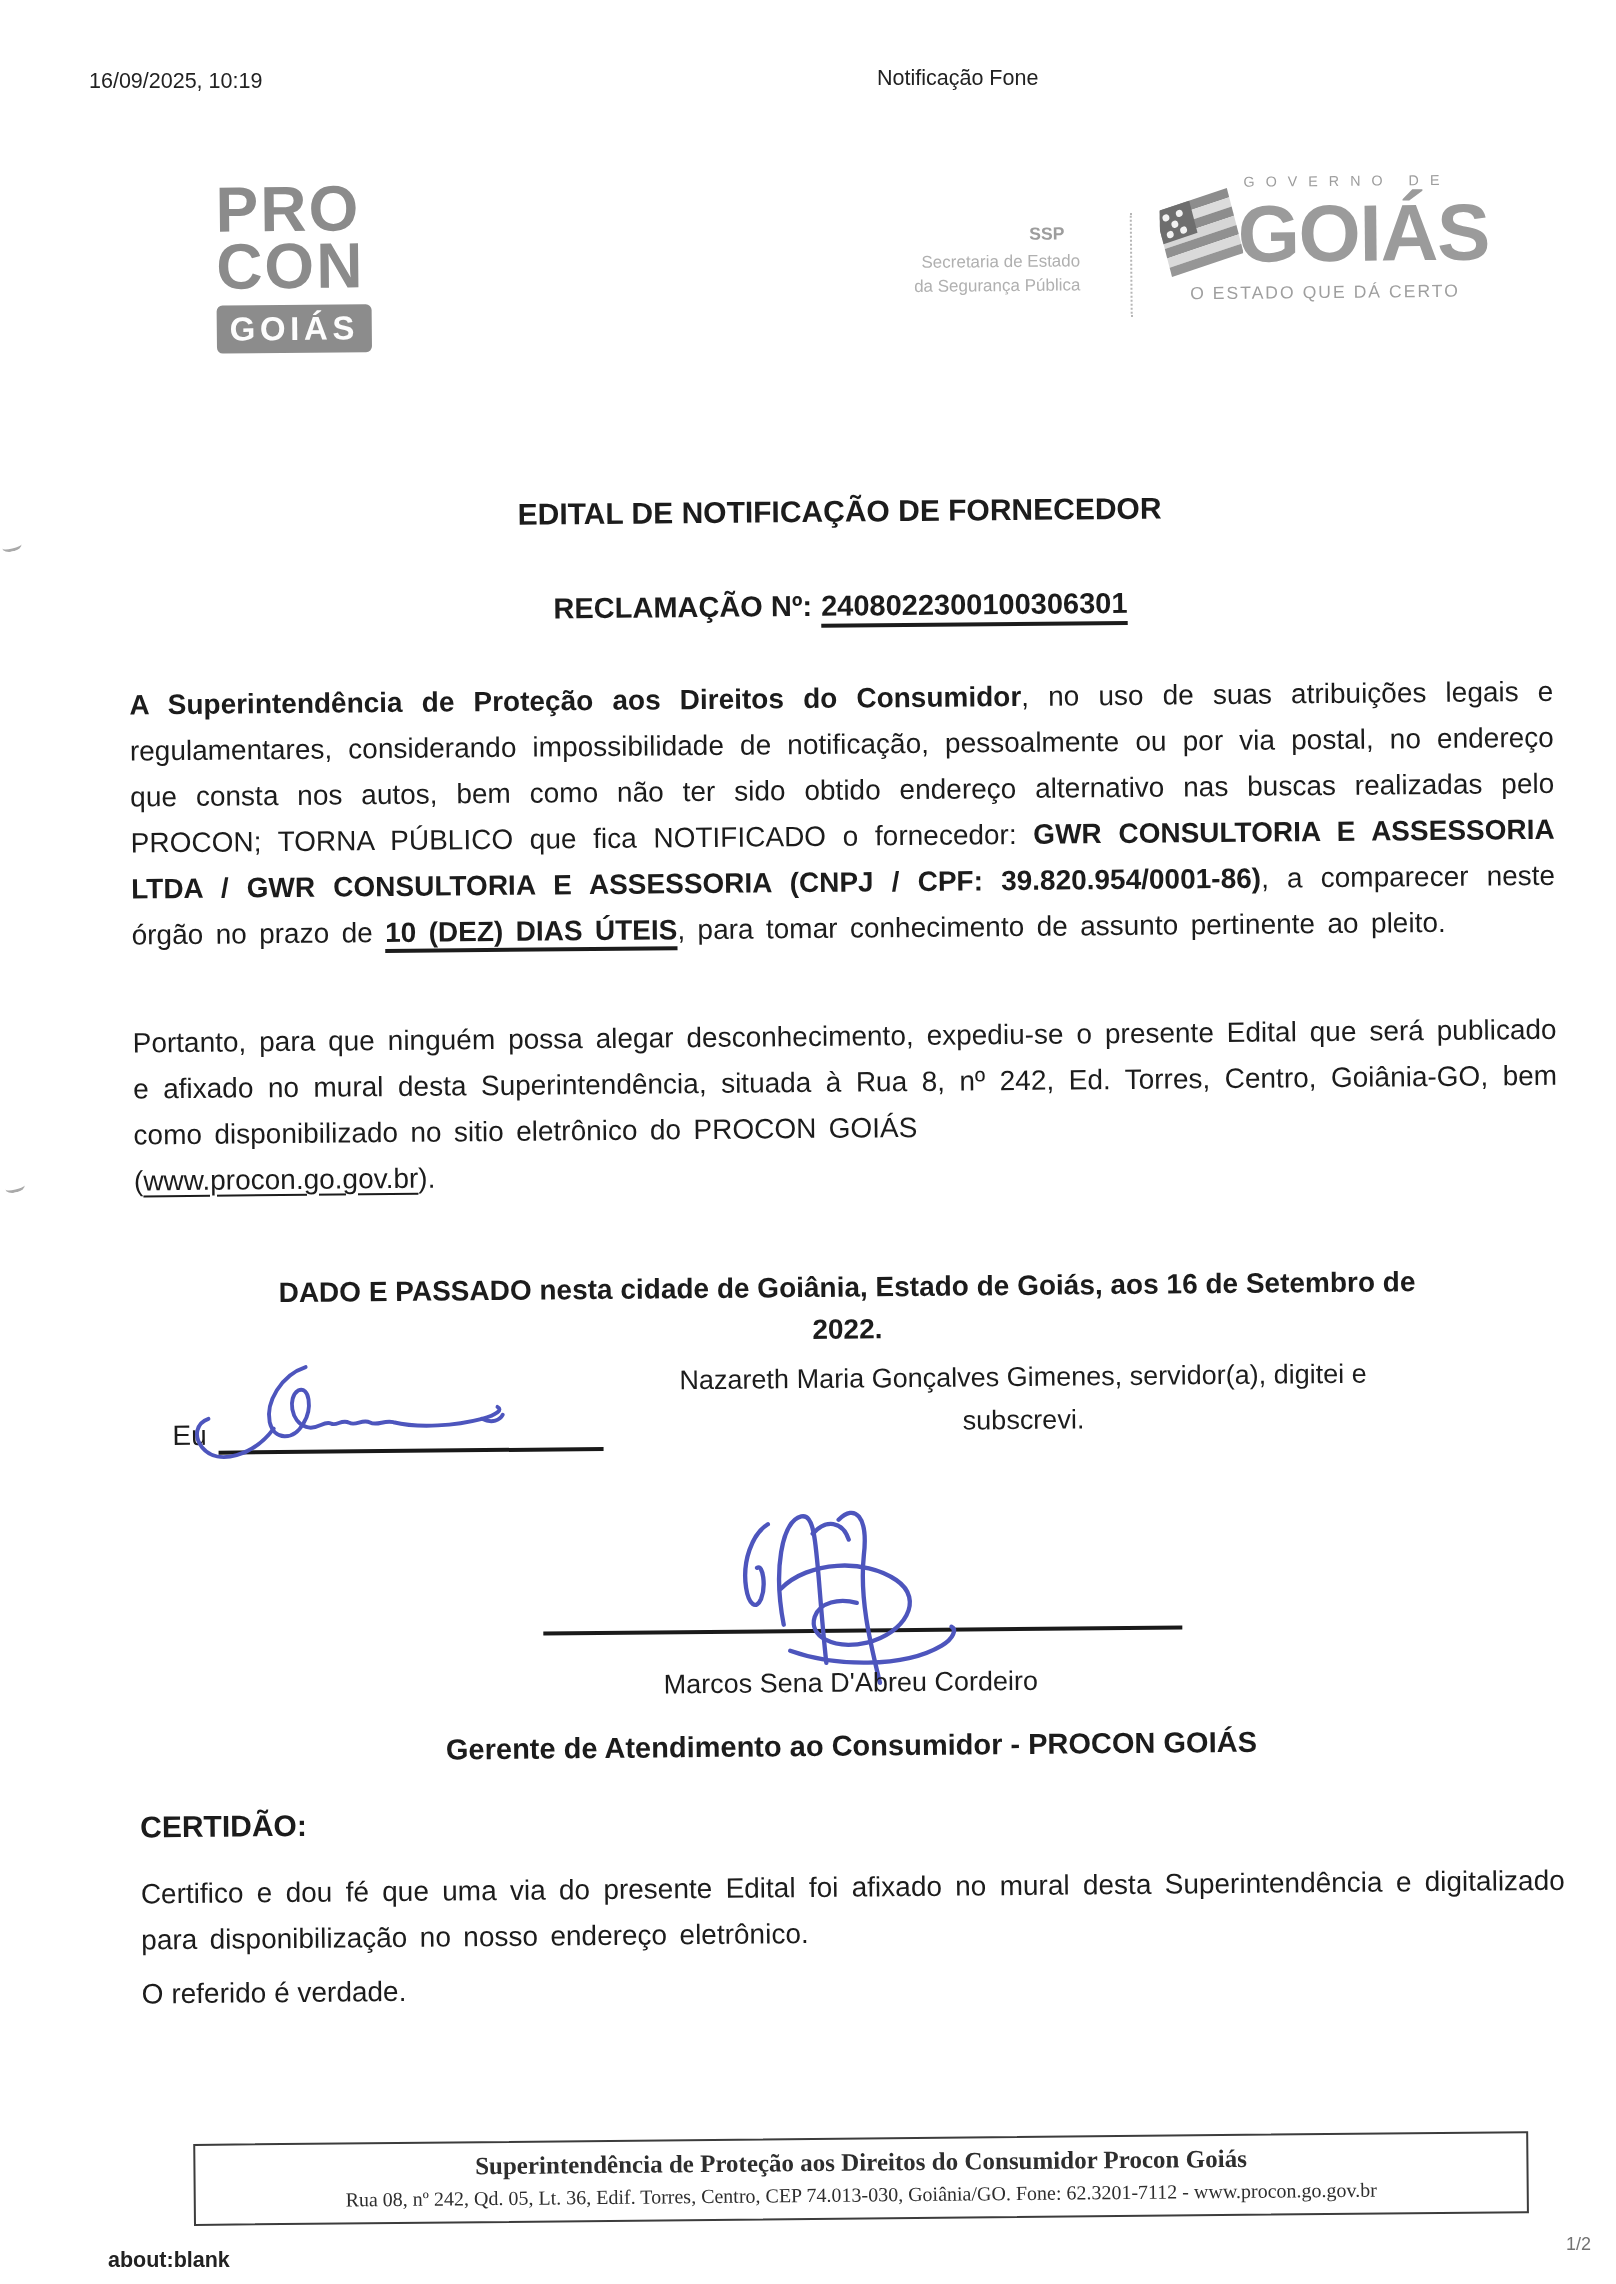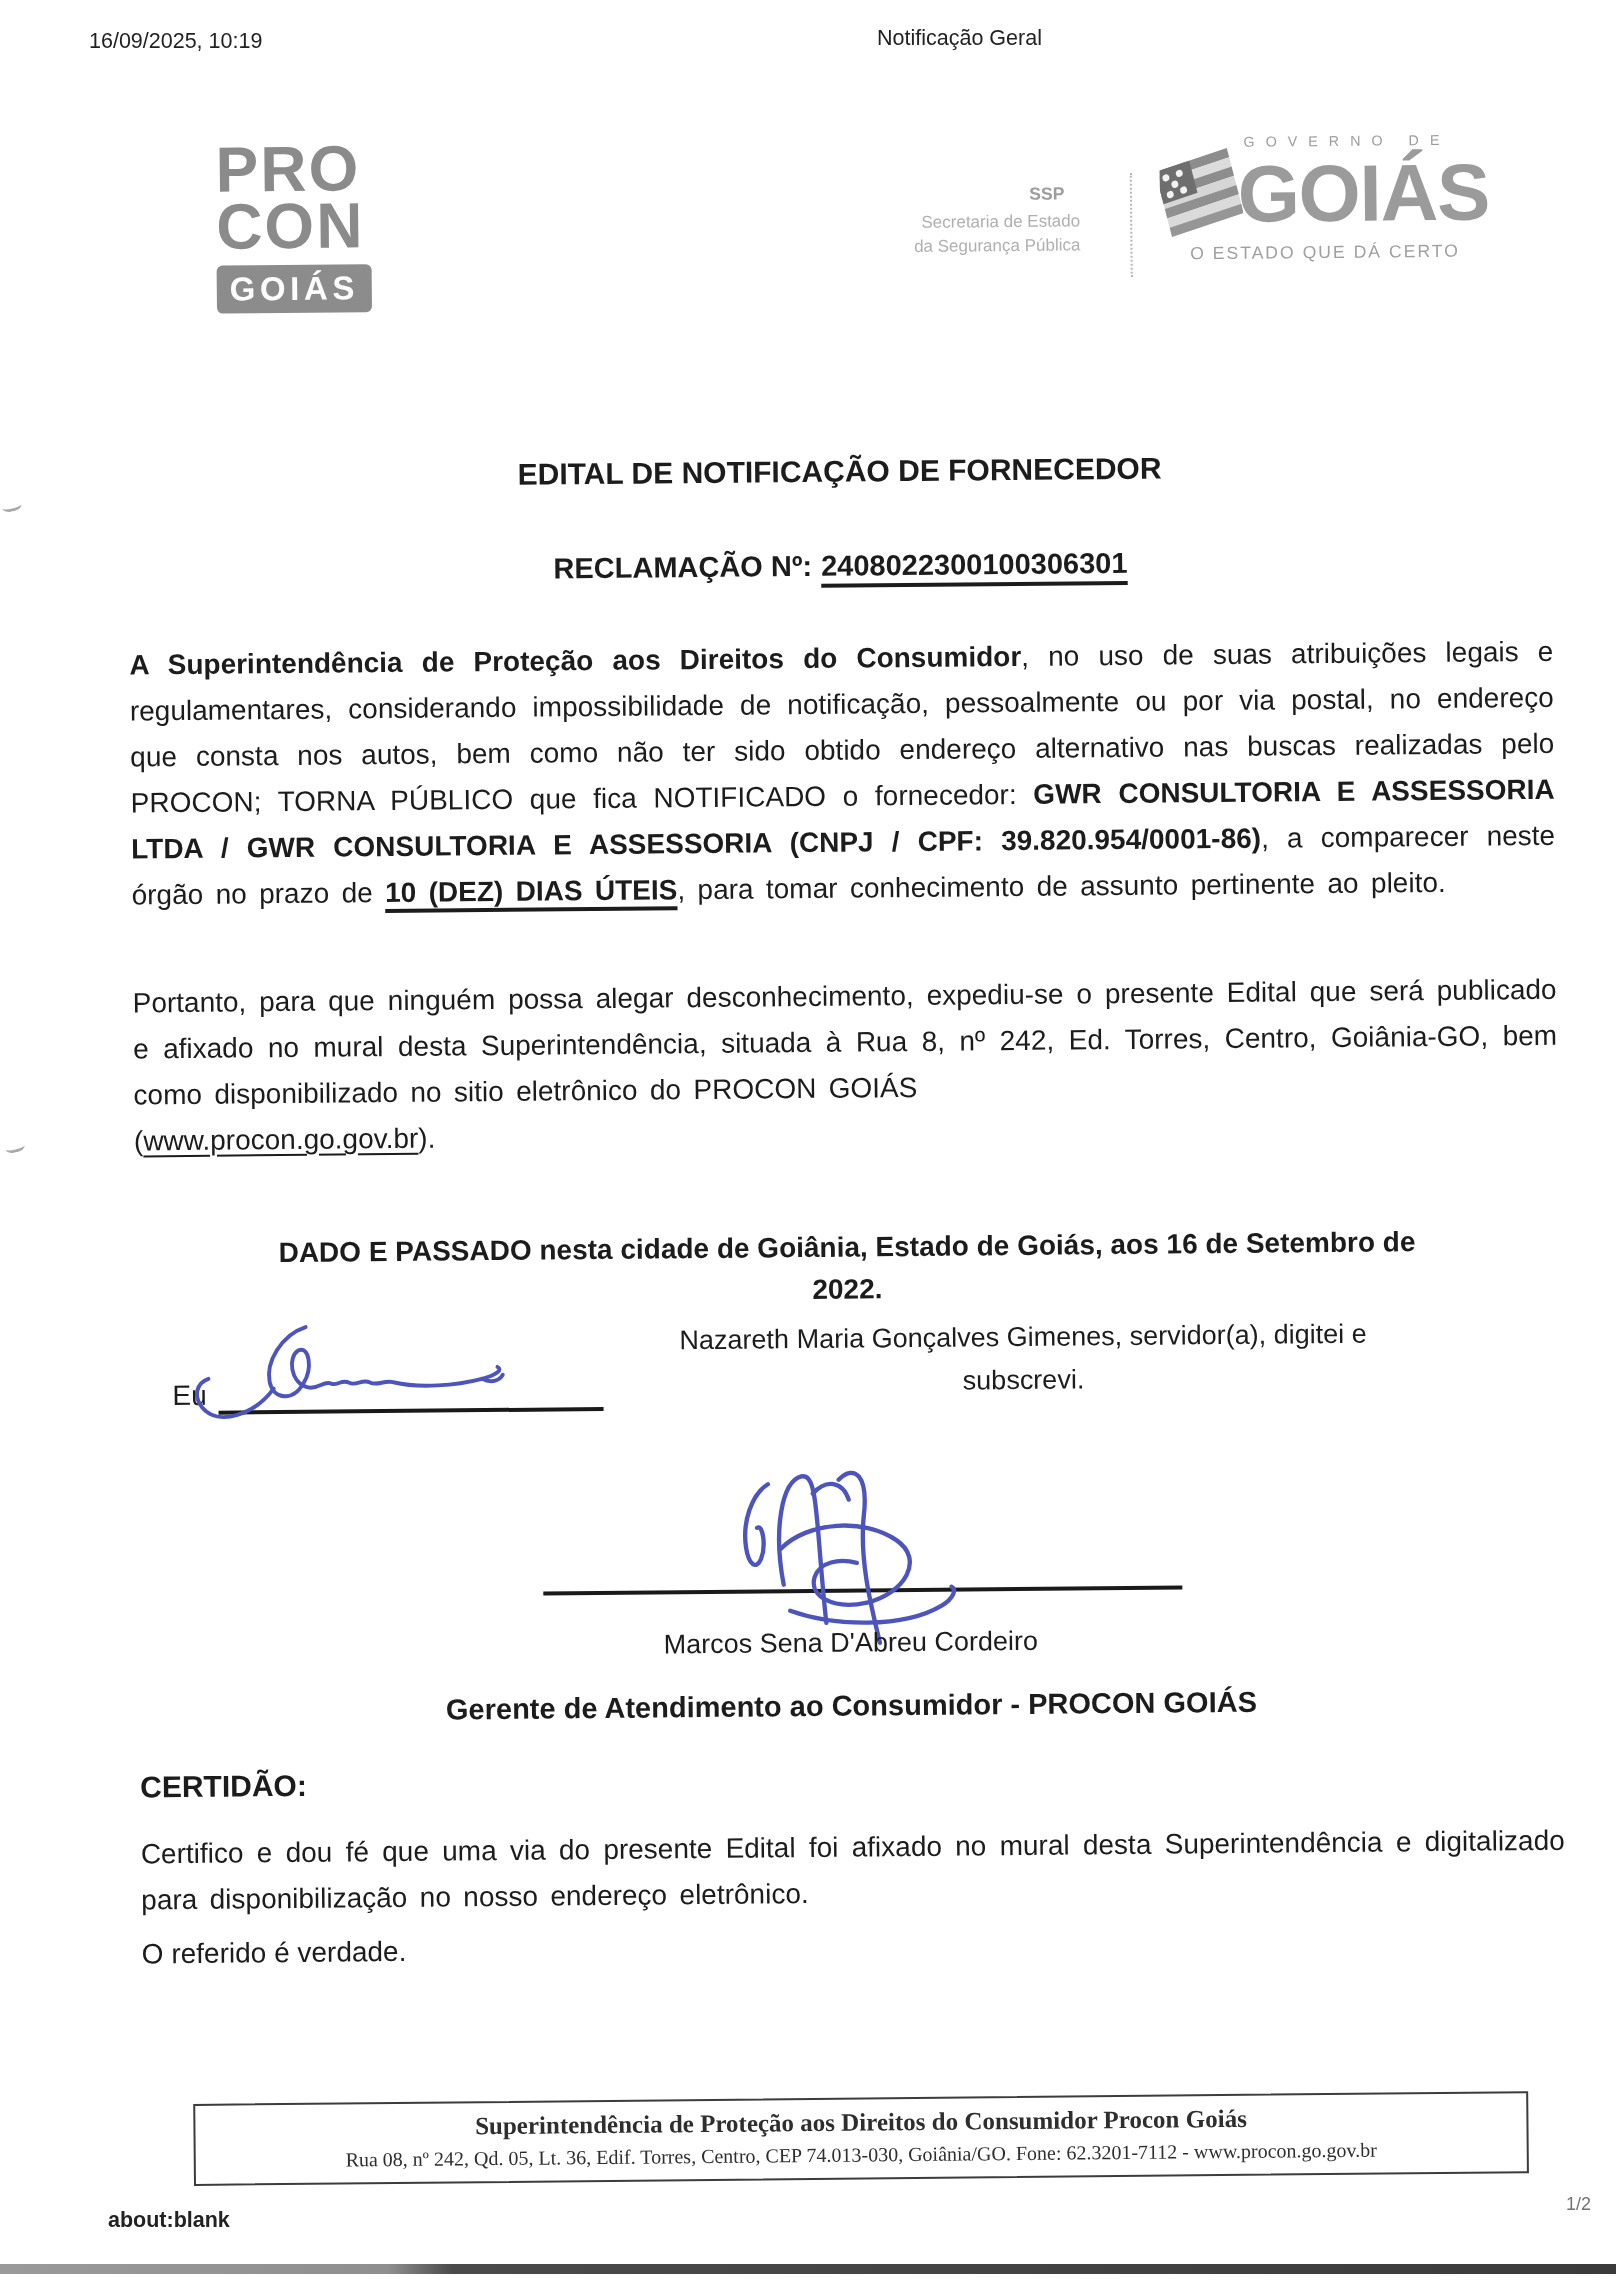--- a/index.html
+++ b/index.html
@@ -5,7 +5,7 @@
   * { box-sizing: border-box; margin: 0; padding: 0; }
   html, body { width: 1617px; height: 2284px; background: #ffffff; overflow: hidden;
     font-family: "Liberation Sans", sans-serif; color: #1c1c1c; }
-  .page { position: absolute; inset: 0; background: #fff; }
+  .page { position: absolute; inset: 0; background: #fff; margin-top: 40px; }
 
   
   .ph-left  { position: absolute; left: 89px; top: 29px; font-size: 21.5px; color: #222; }

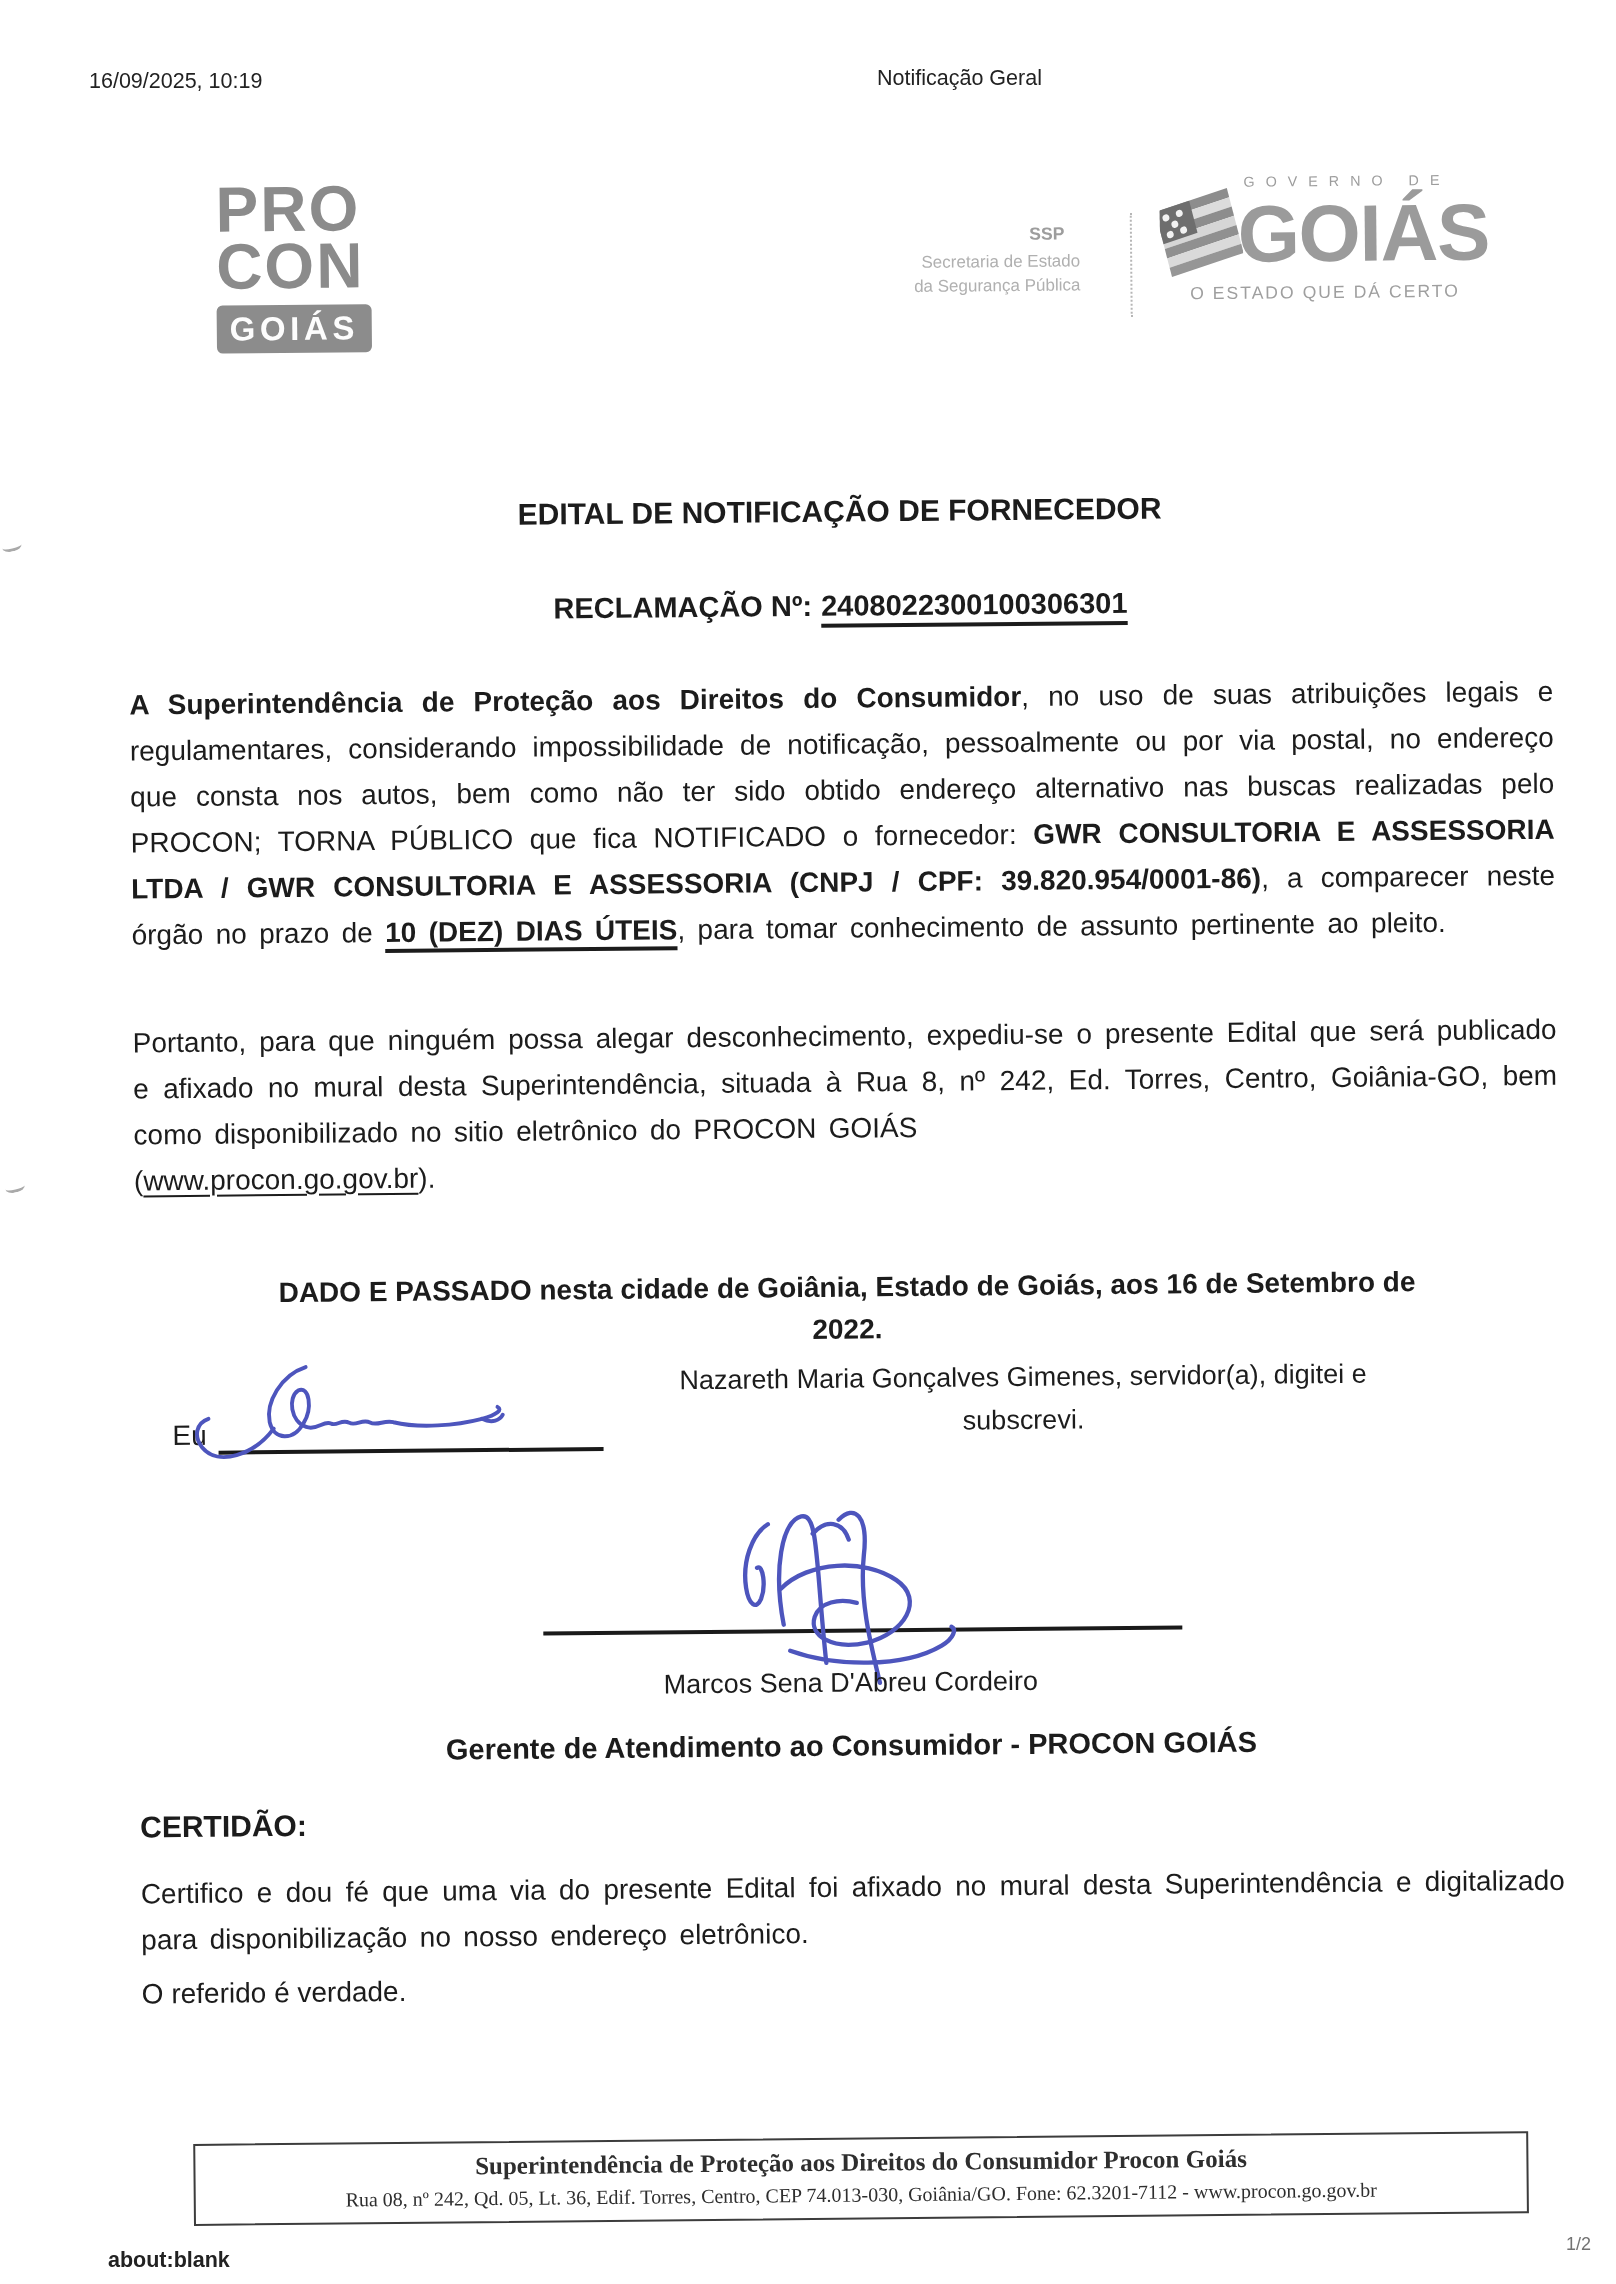--- a/index.html
+++ b/index.html
@@ -93,7 +93,7 @@
 <div class="page">
 
   <div class="ph-left">16/09/2025, 10:19</div>
-  <div class="ph-center">Notificação Geral</div>
+  <div class="ph-center">Notificação Fone</div>
 
   <div class="scan">
 

